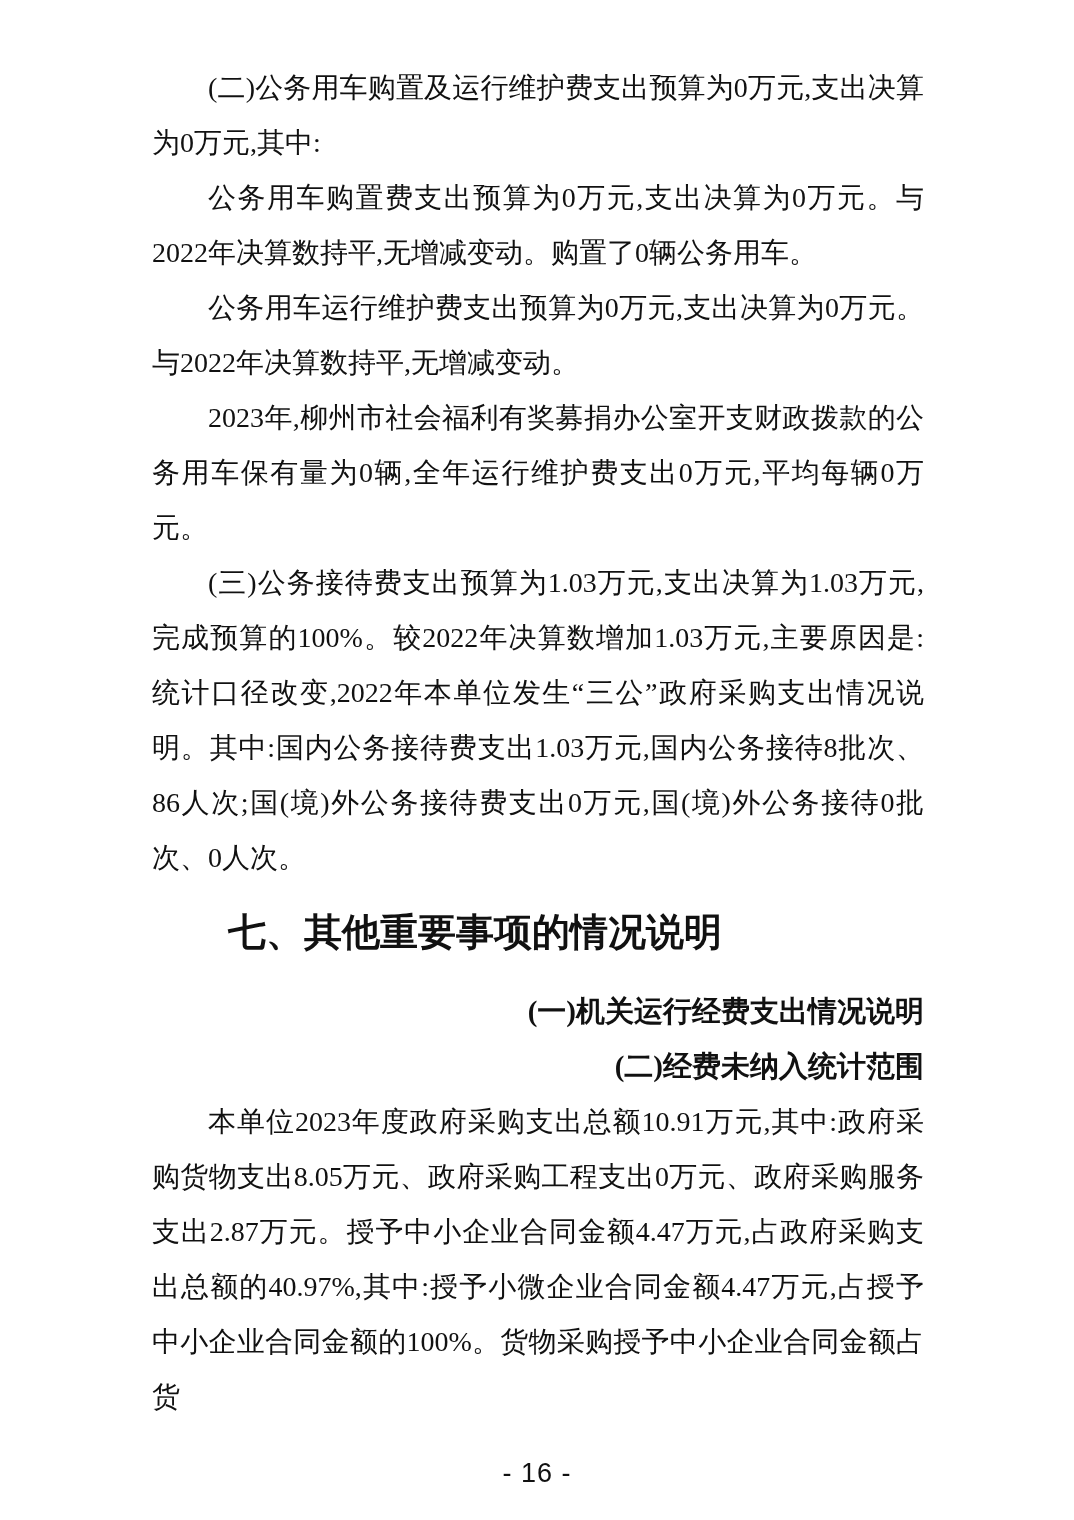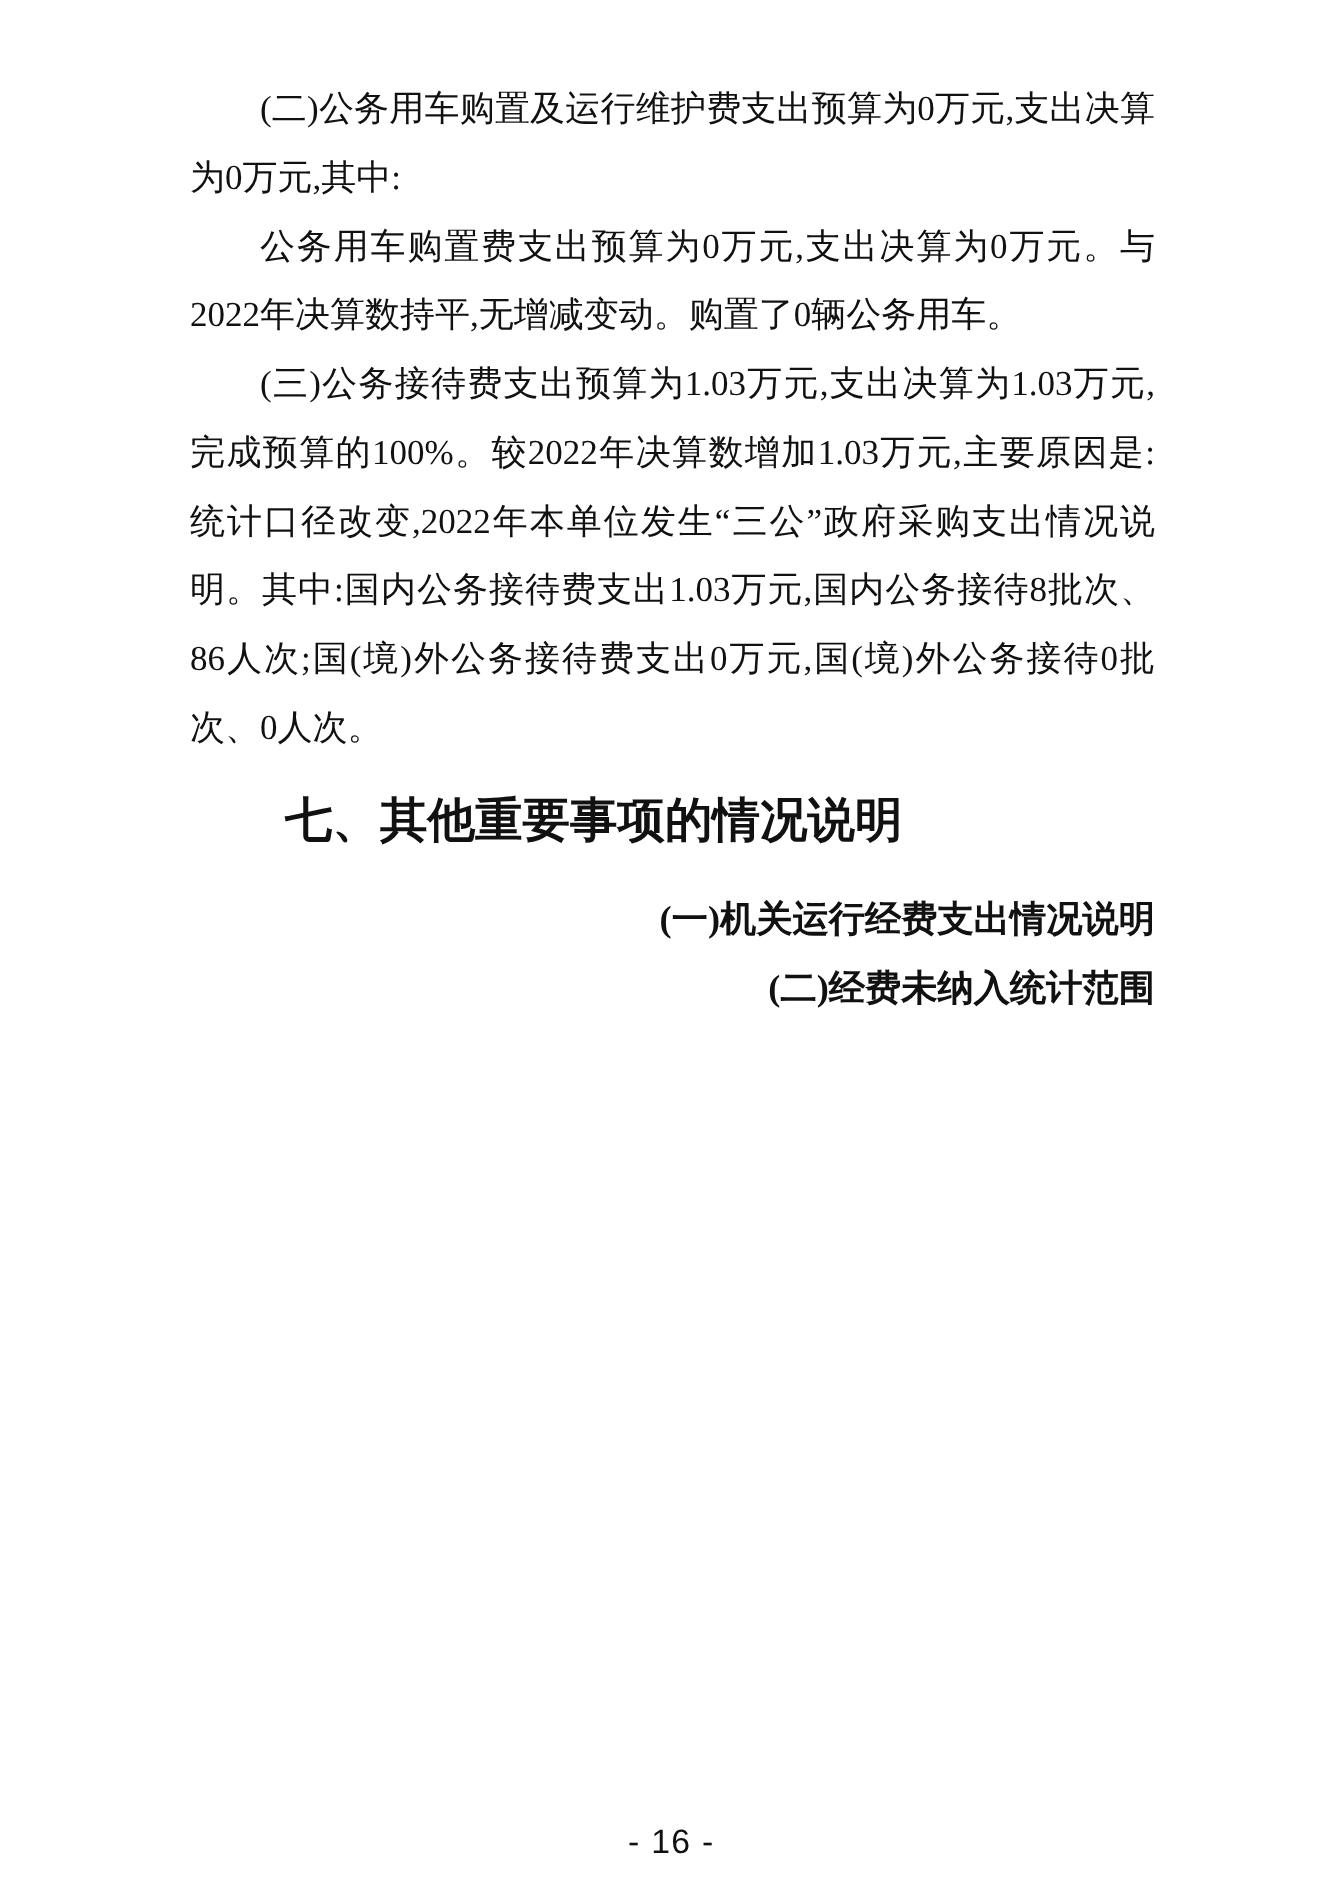--- a/index.html
+++ b/index.html
@@ -64,6 +64,7 @@
   <div class="content">
       <p class="body">(二)公务用车购置及运行维护费支出预算为0万元,支出决算为0万元,其中:</p>
       <p class="body">公务用车购置费支出预算为0万元,支出决算为0万元。与2022年决算数持平,无增减变动。购置了0辆公务用车。</p>
+      <p class="body">公务用车运行维护费支出预算为0万元,支出决算为0万元。与2022年决算数持平,无增减变动。</p>
       <p class="body">(三)公务接待费支出预算为1.03万元,支出决算为1.03万元,完成预算的100%。较2022年决算数增加1.03万元,主要原因是:统计口径改变,2022年本单位发生“三公”政府采购支出情况说明。其中:国内公务接待费支出1.03万元,国内公务接待8批次、86人次;国(境)外公务接待费支出0万元,国(境)外公务接待0批次、0人次。</p>
       <p class="heading1">七、其他重要事项的情况说明</p>
       <p class="heading2">(一)机关运行经费支出情况说明</p>

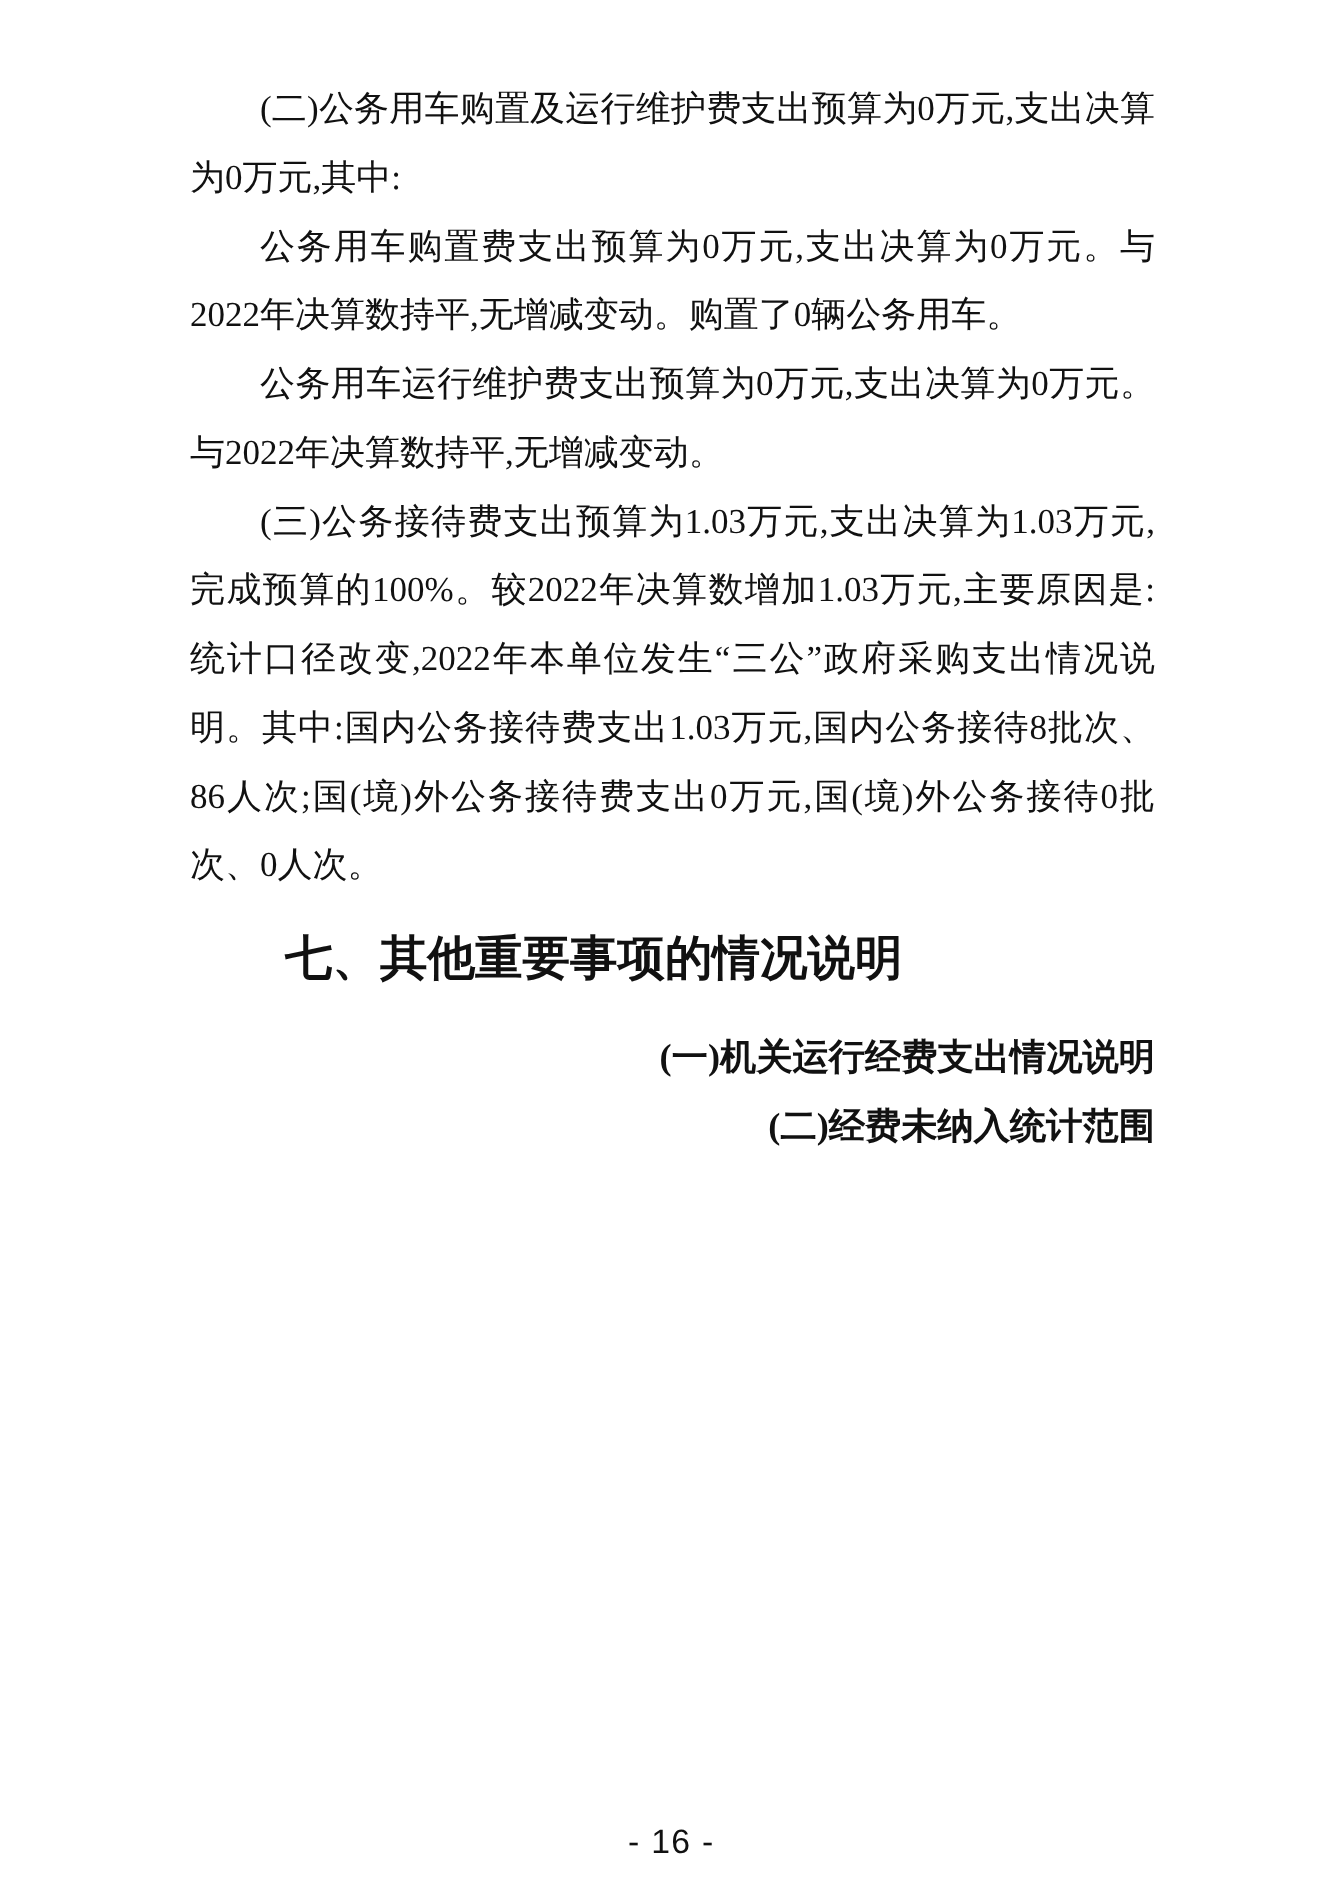--- a/index.html
+++ b/index.html
@@ -65,6 +65,7 @@
       <p class="body">(二)公务用车购置及运行维护费支出预算为0万元,支出决算为0万元,其中:</p>
       <p class="body">公务用车购置费支出预算为0万元,支出决算为0万元。与2022年决算数持平,无增减变动。购置了0辆公务用车。</p>
       <p class="body">公务用车运行维护费支出预算为0万元,支出决算为0万元。与2022年决算数持平,无增减变动。</p>
+      <p class="body">2023年,柳州市社会福利有奖募捐办公室开支财政拨款的公务用车保有量为0辆,全年运行维护费支出0万元,平均每辆0万元。</p>
       <p class="body">(三)公务接待费支出预算为1.03万元,支出决算为1.03万元,完成预算的100%。较2022年决算数增加1.03万元,主要原因是:统计口径改变,2022年本单位发生“三公”政府采购支出情况说明。其中:国内公务接待费支出1.03万元,国内公务接待8批次、86人次;国(境)外公务接待费支出0万元,国(境)外公务接待0批次、0人次。</p>
       <p class="heading1">七、其他重要事项的情况说明</p>
       <p class="heading2">(一)机关运行经费支出情况说明</p>

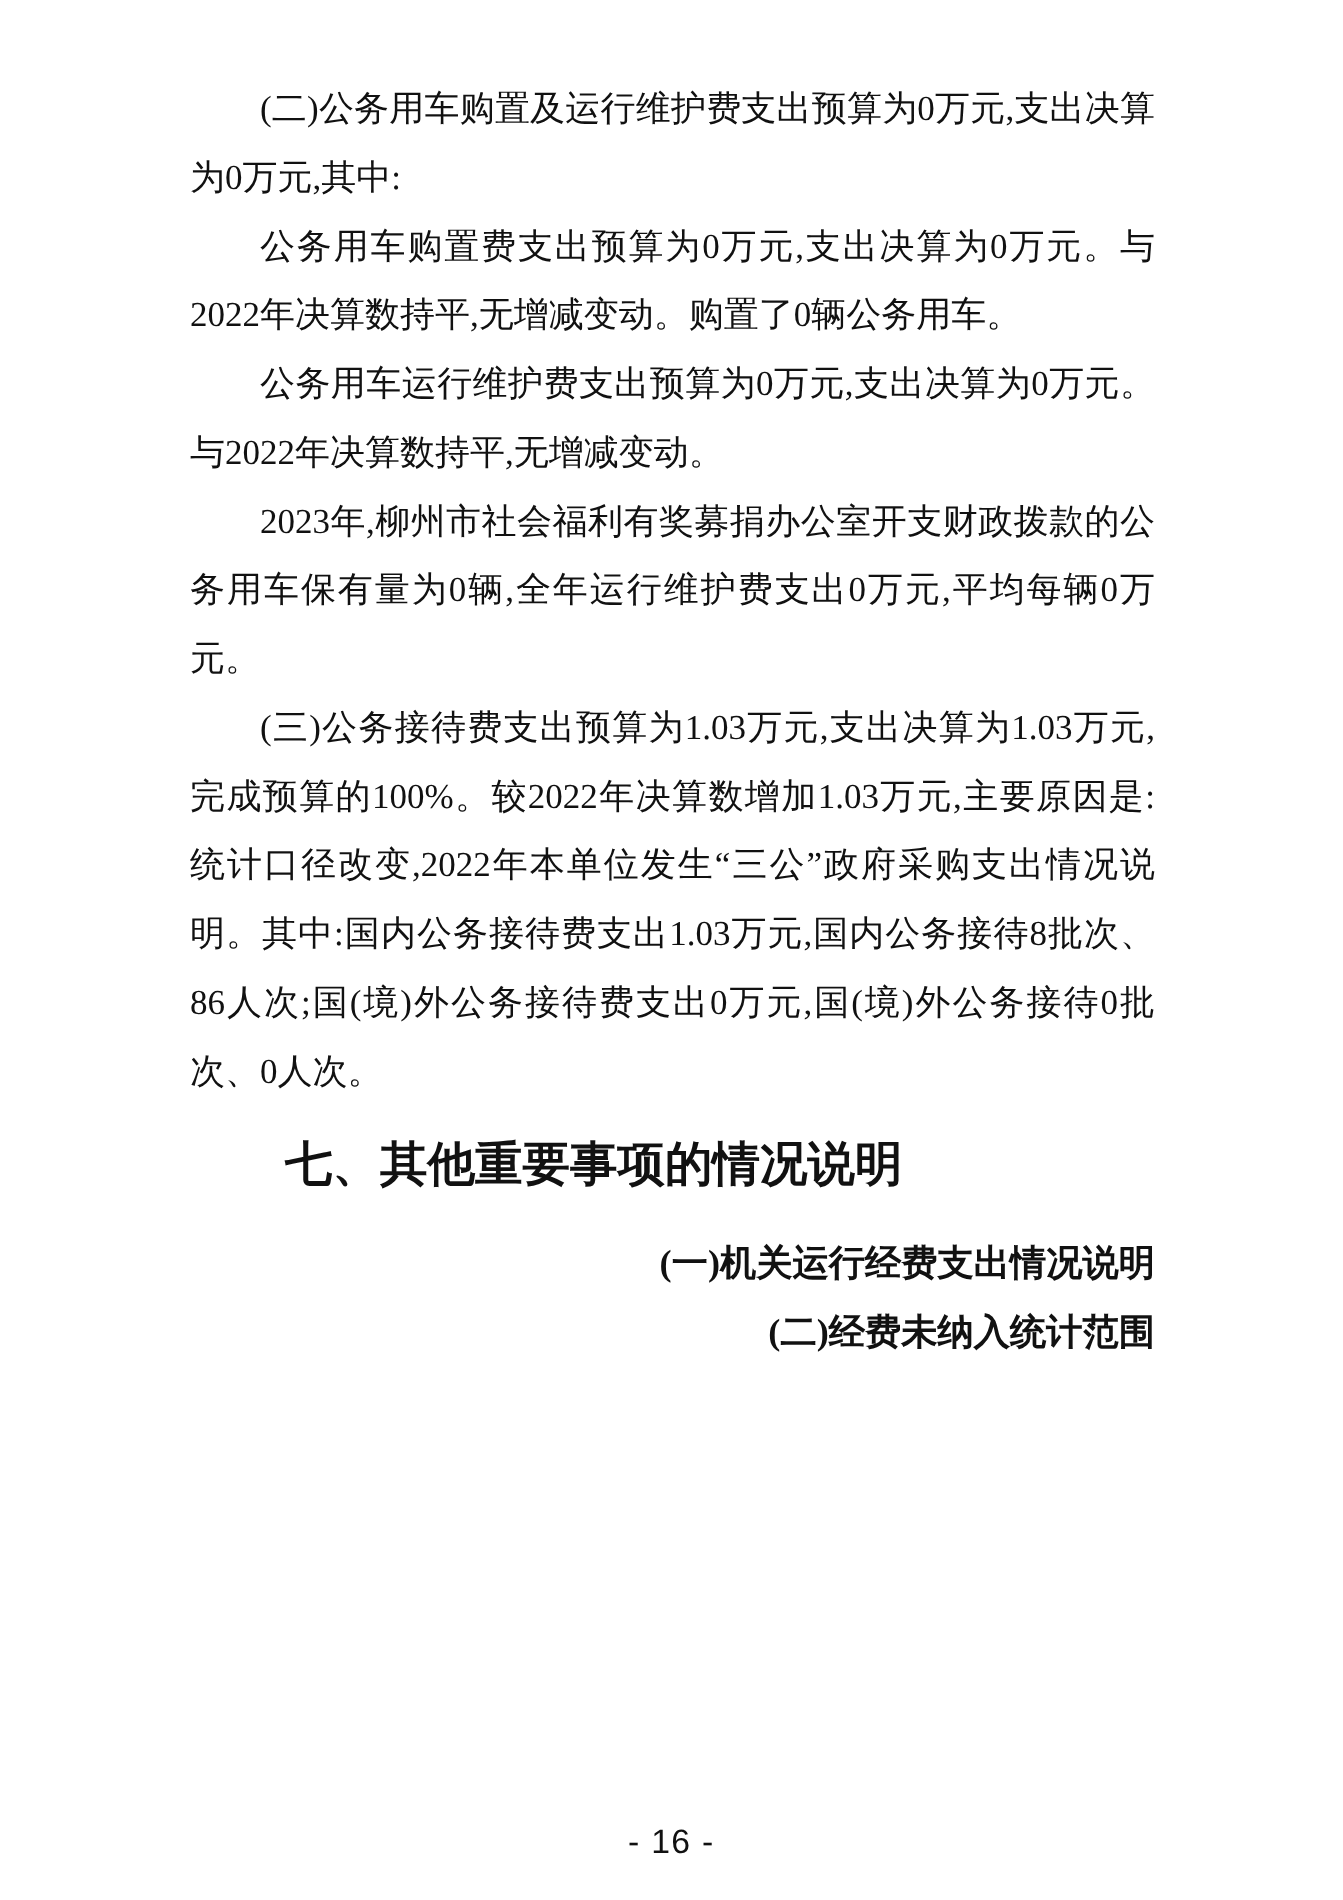--- a/index.html
+++ b/index.html
@@ -70,6 +70,7 @@
       <p class="heading1">七、其他重要事项的情况说明</p>
       <p class="heading2">(一)机关运行经费支出情况说明</p>
       <p class="heading2">(二)经费未纳入统计范围</p>
+      <p class="body">本单位2023年度政府采购支出总额10.91万元,其中:政府采购货物支出8.05万元、政府采购工程支出0万元、政府采购服务支出2.87万元。授予中小企业合同金额4.47万元,占政府采购支出总额的40.97%,其中:授予小微企业合同金额4.47万元,占授予中小企业合同金额的100%。货物采购授予中小企业合同金额占货</p>
     </div>
   <div class="page-number">- 16 -</div>
 </div>

